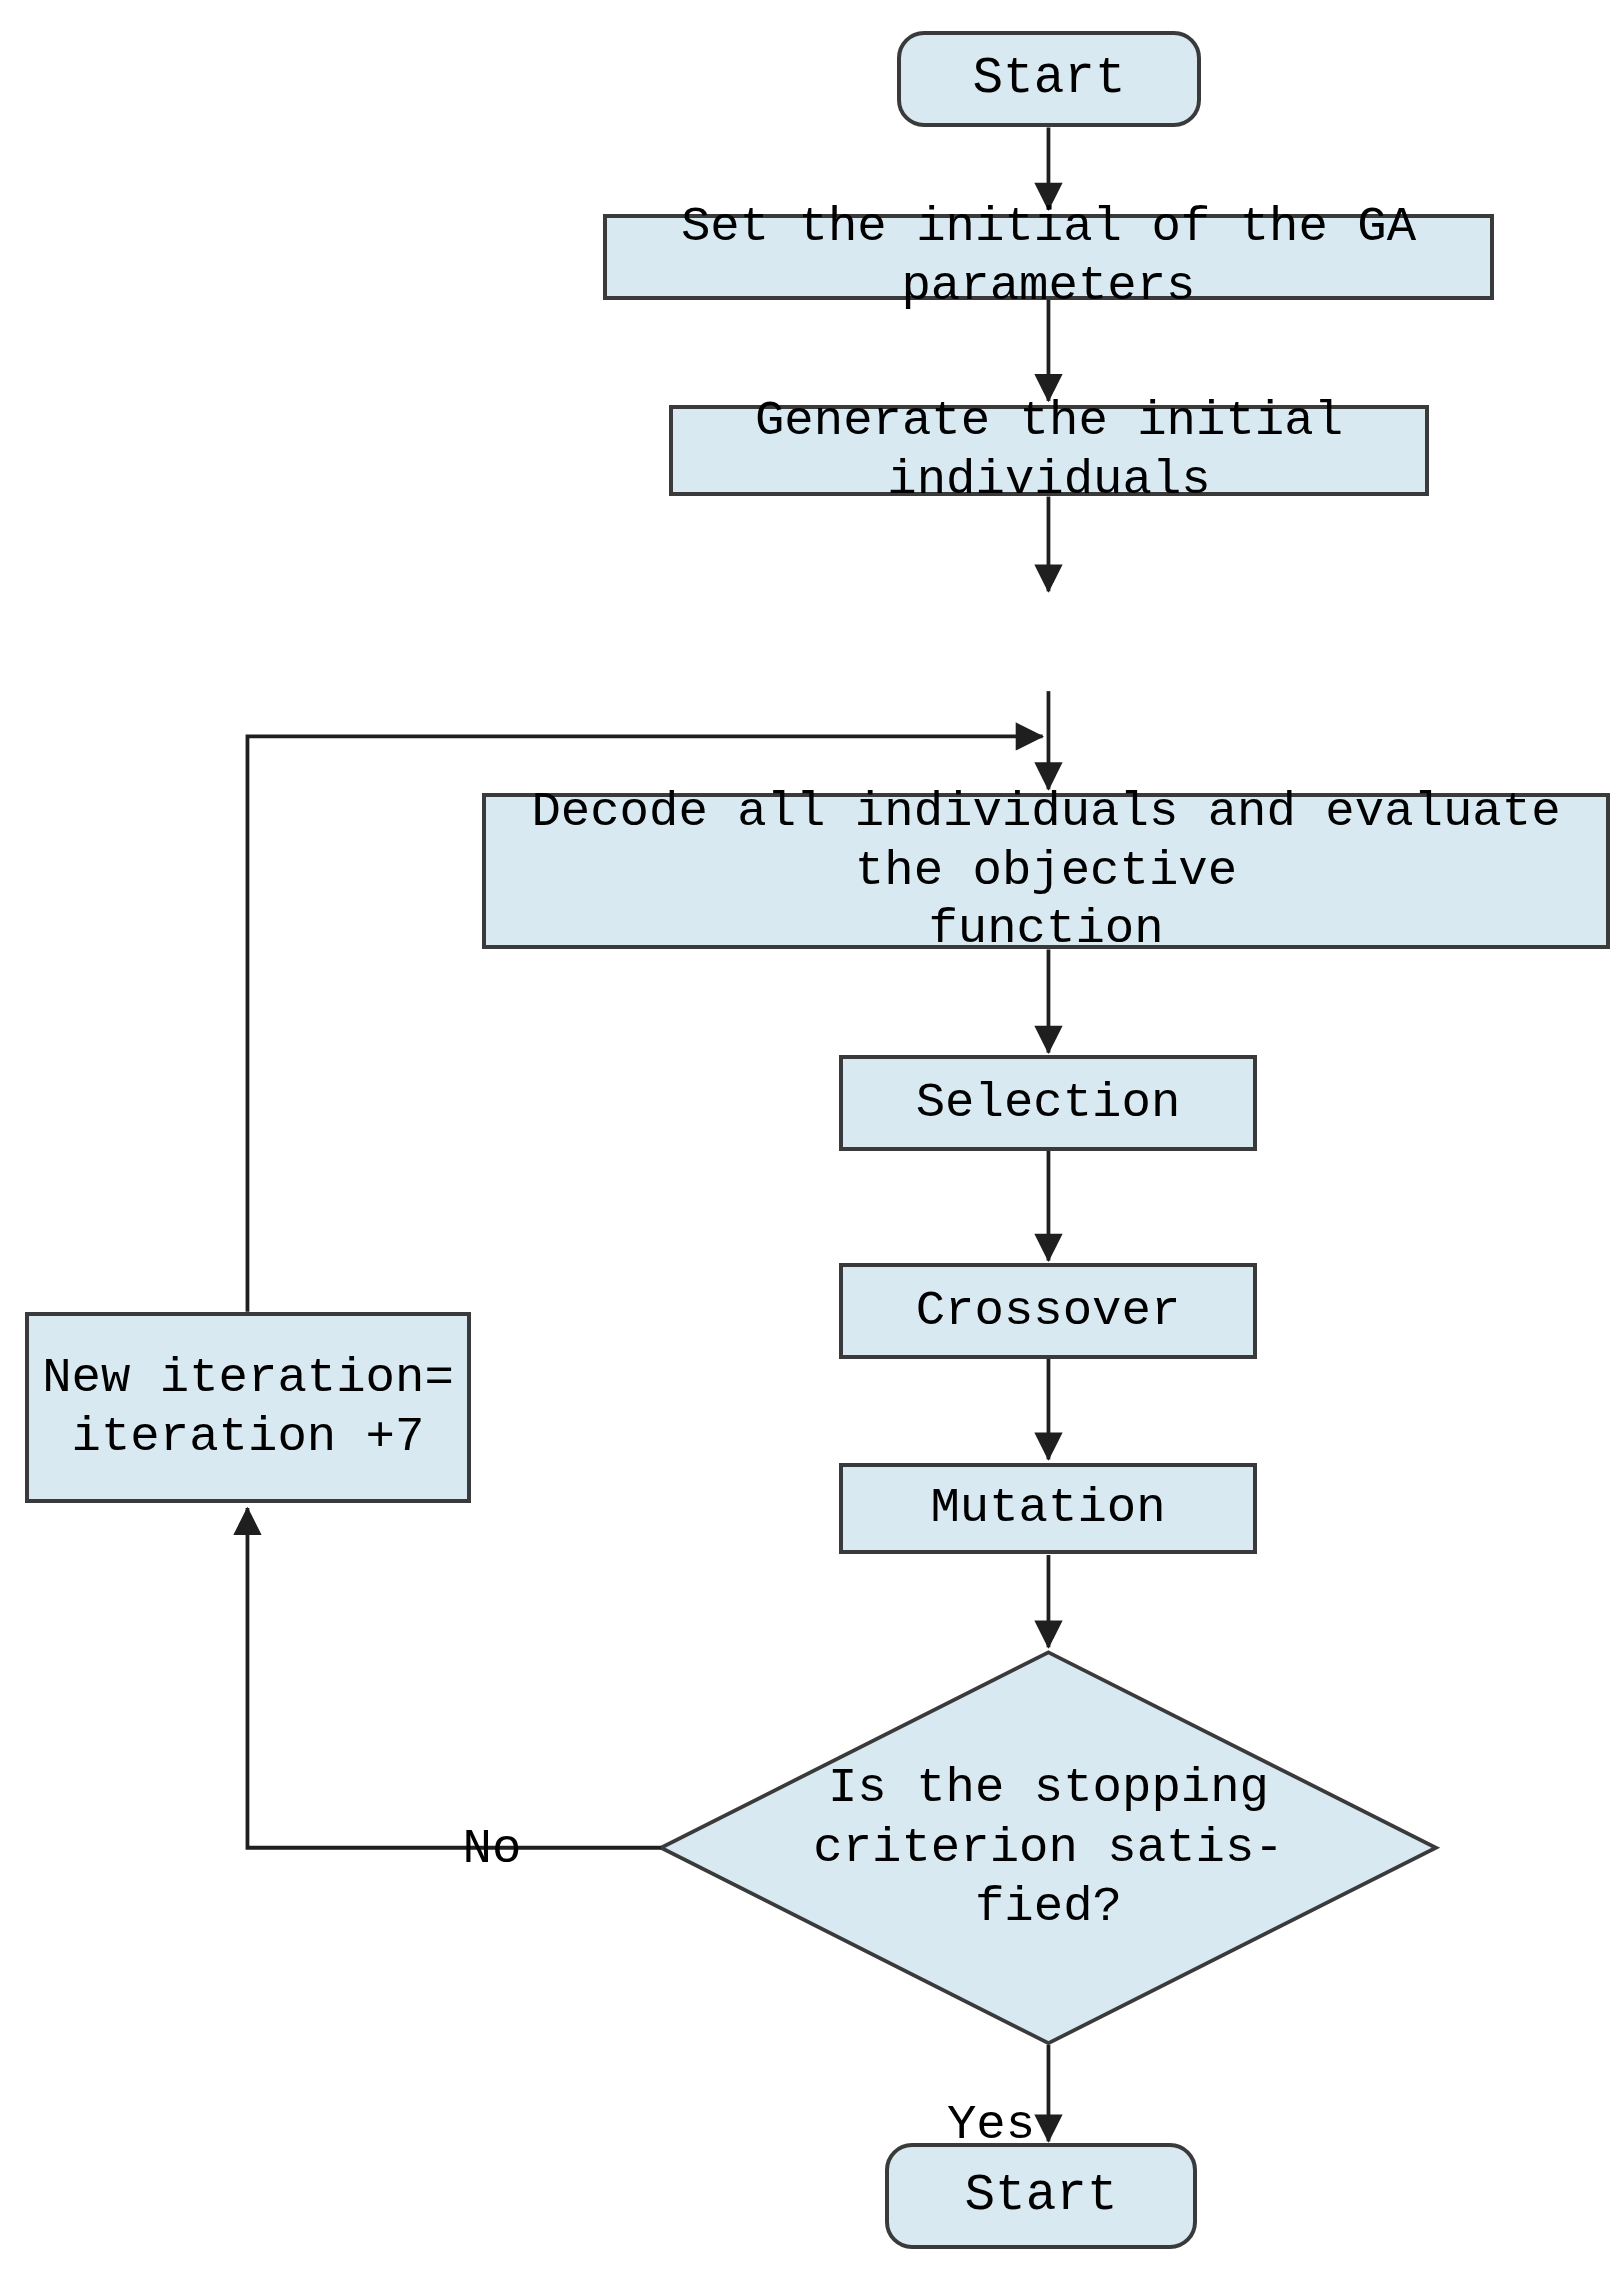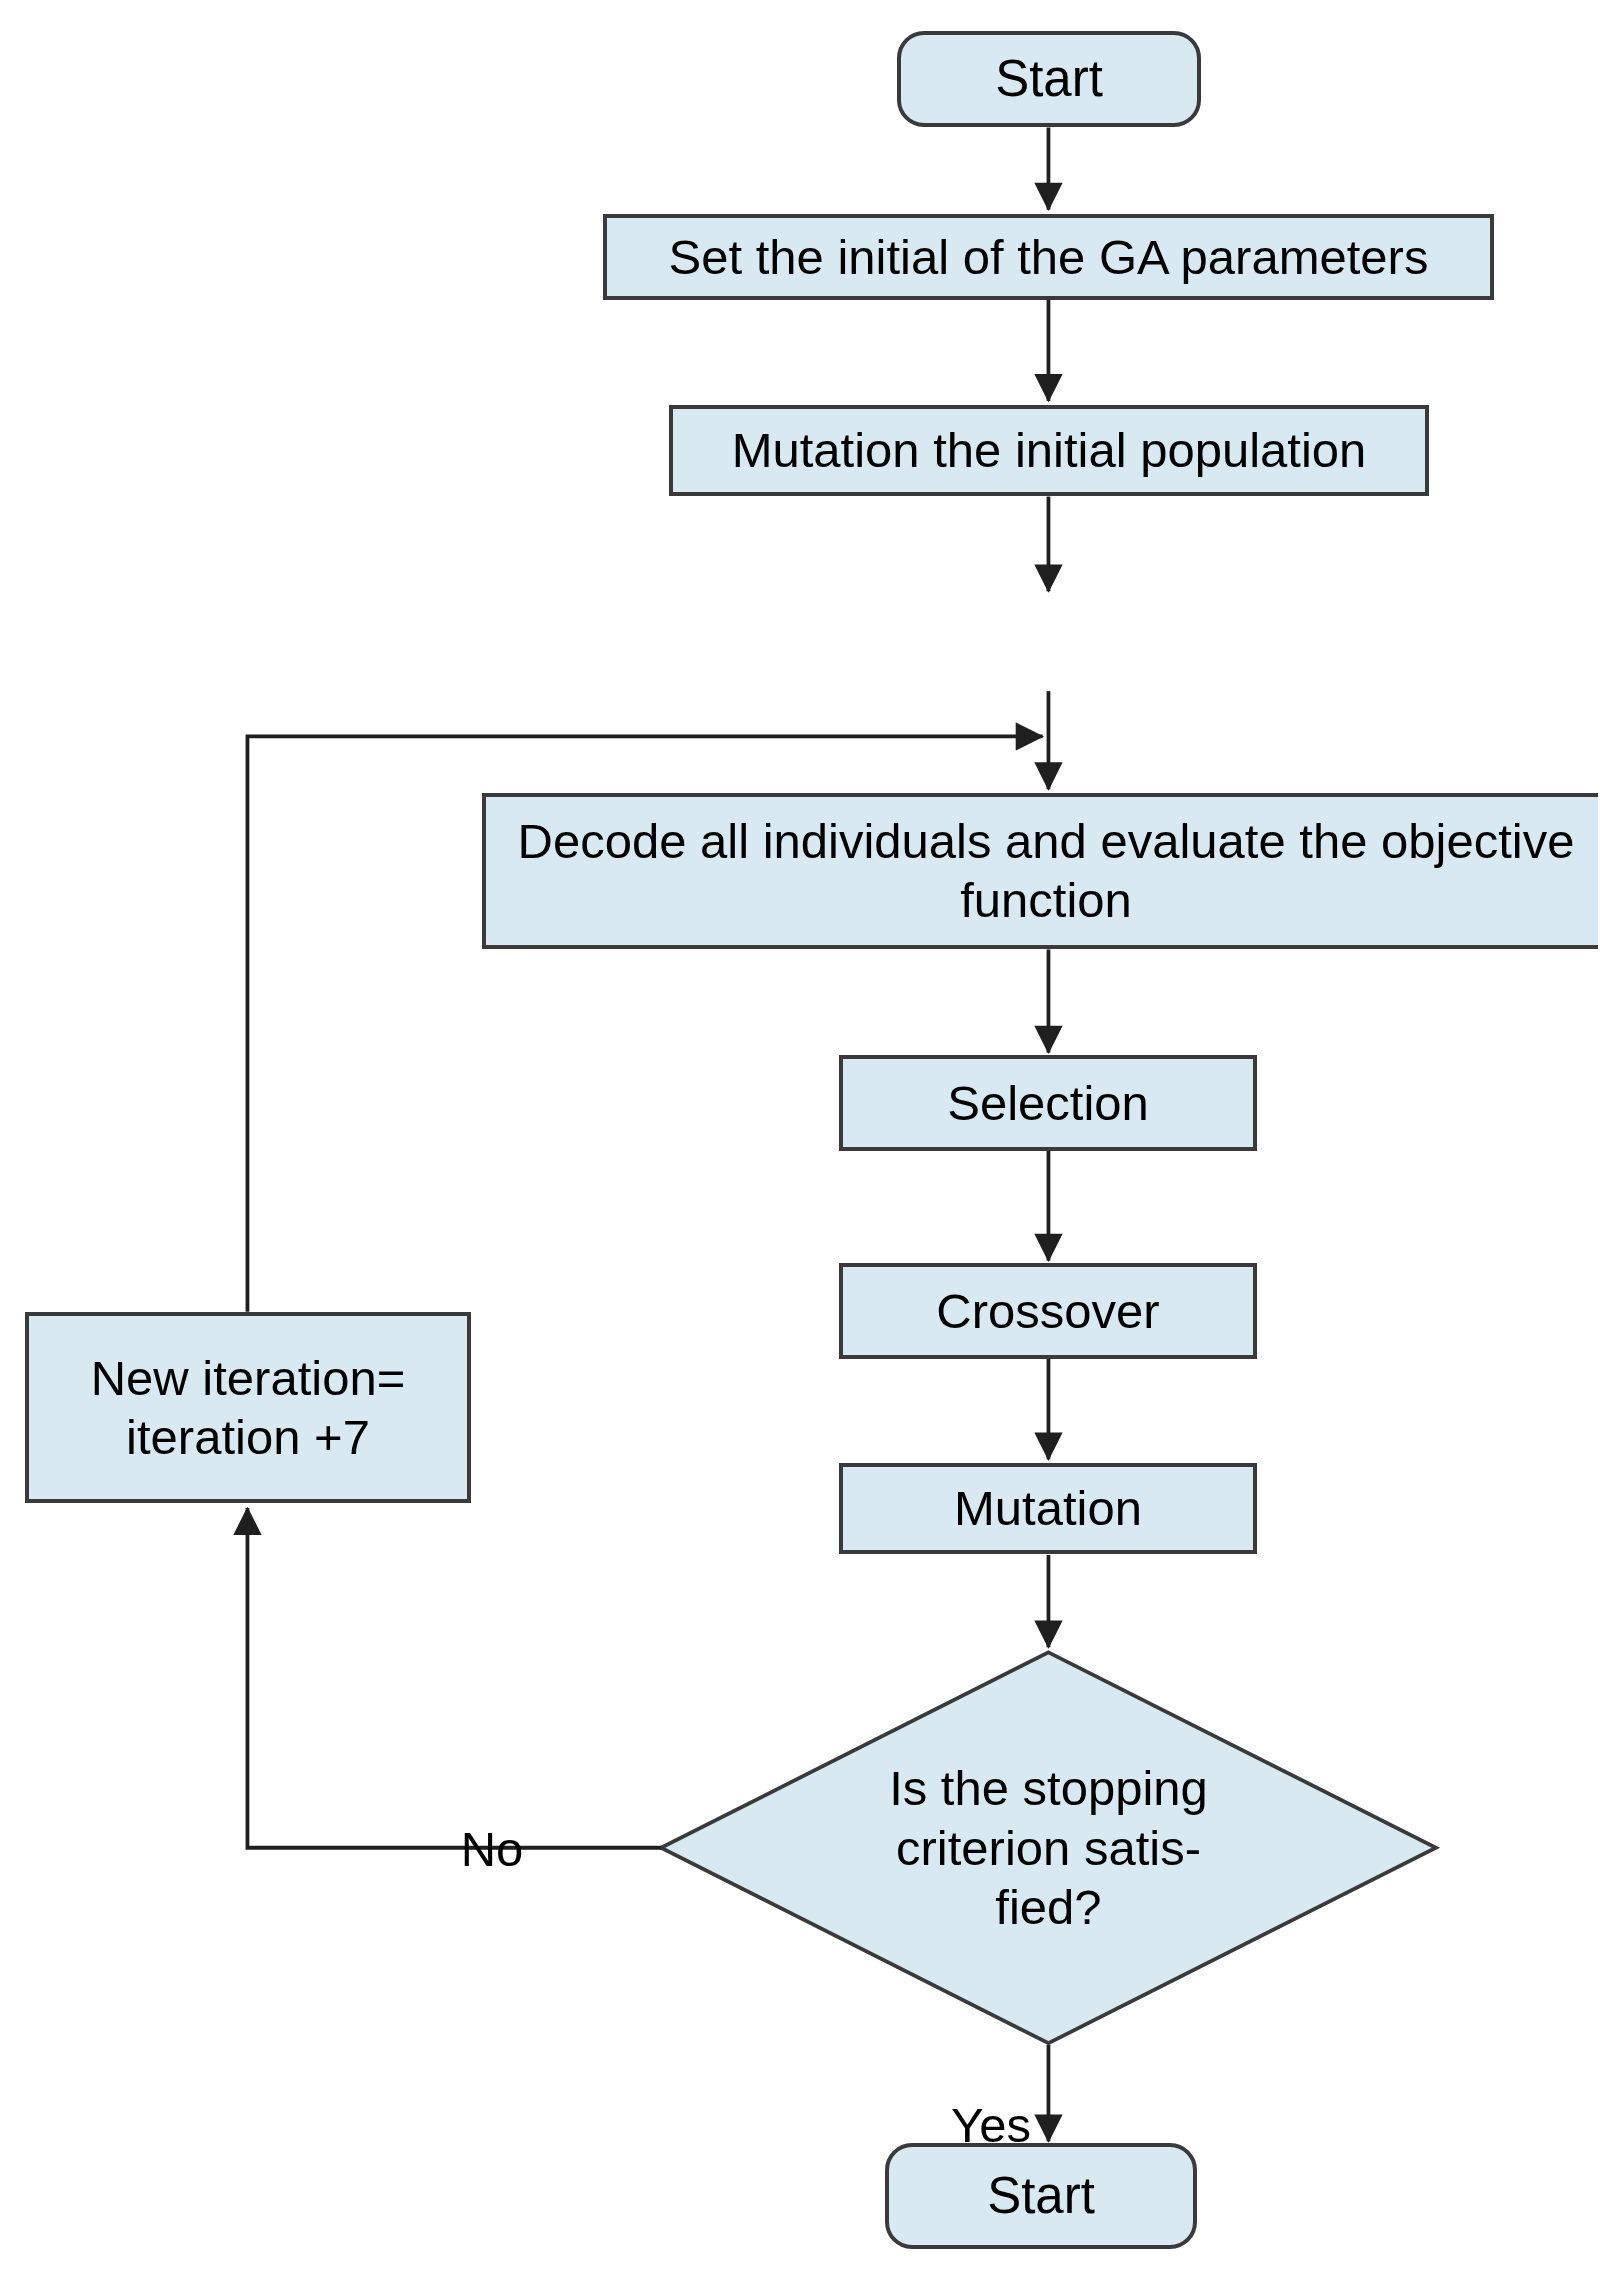--- a/index.html
+++ b/index.html
@@ -8,9 +8,10 @@
     width:1598px;
     height:2273px;
     background:var(--background,#ffffff);
-    font-family:Liberation Sans, sans-serif;
+    font-family:Liberation Mono, monospace;
     color:var(--text,#000000);
     overflow:hidden;
+    padding-left:13px;
   }
   svg.connectors{
     position:absolute;

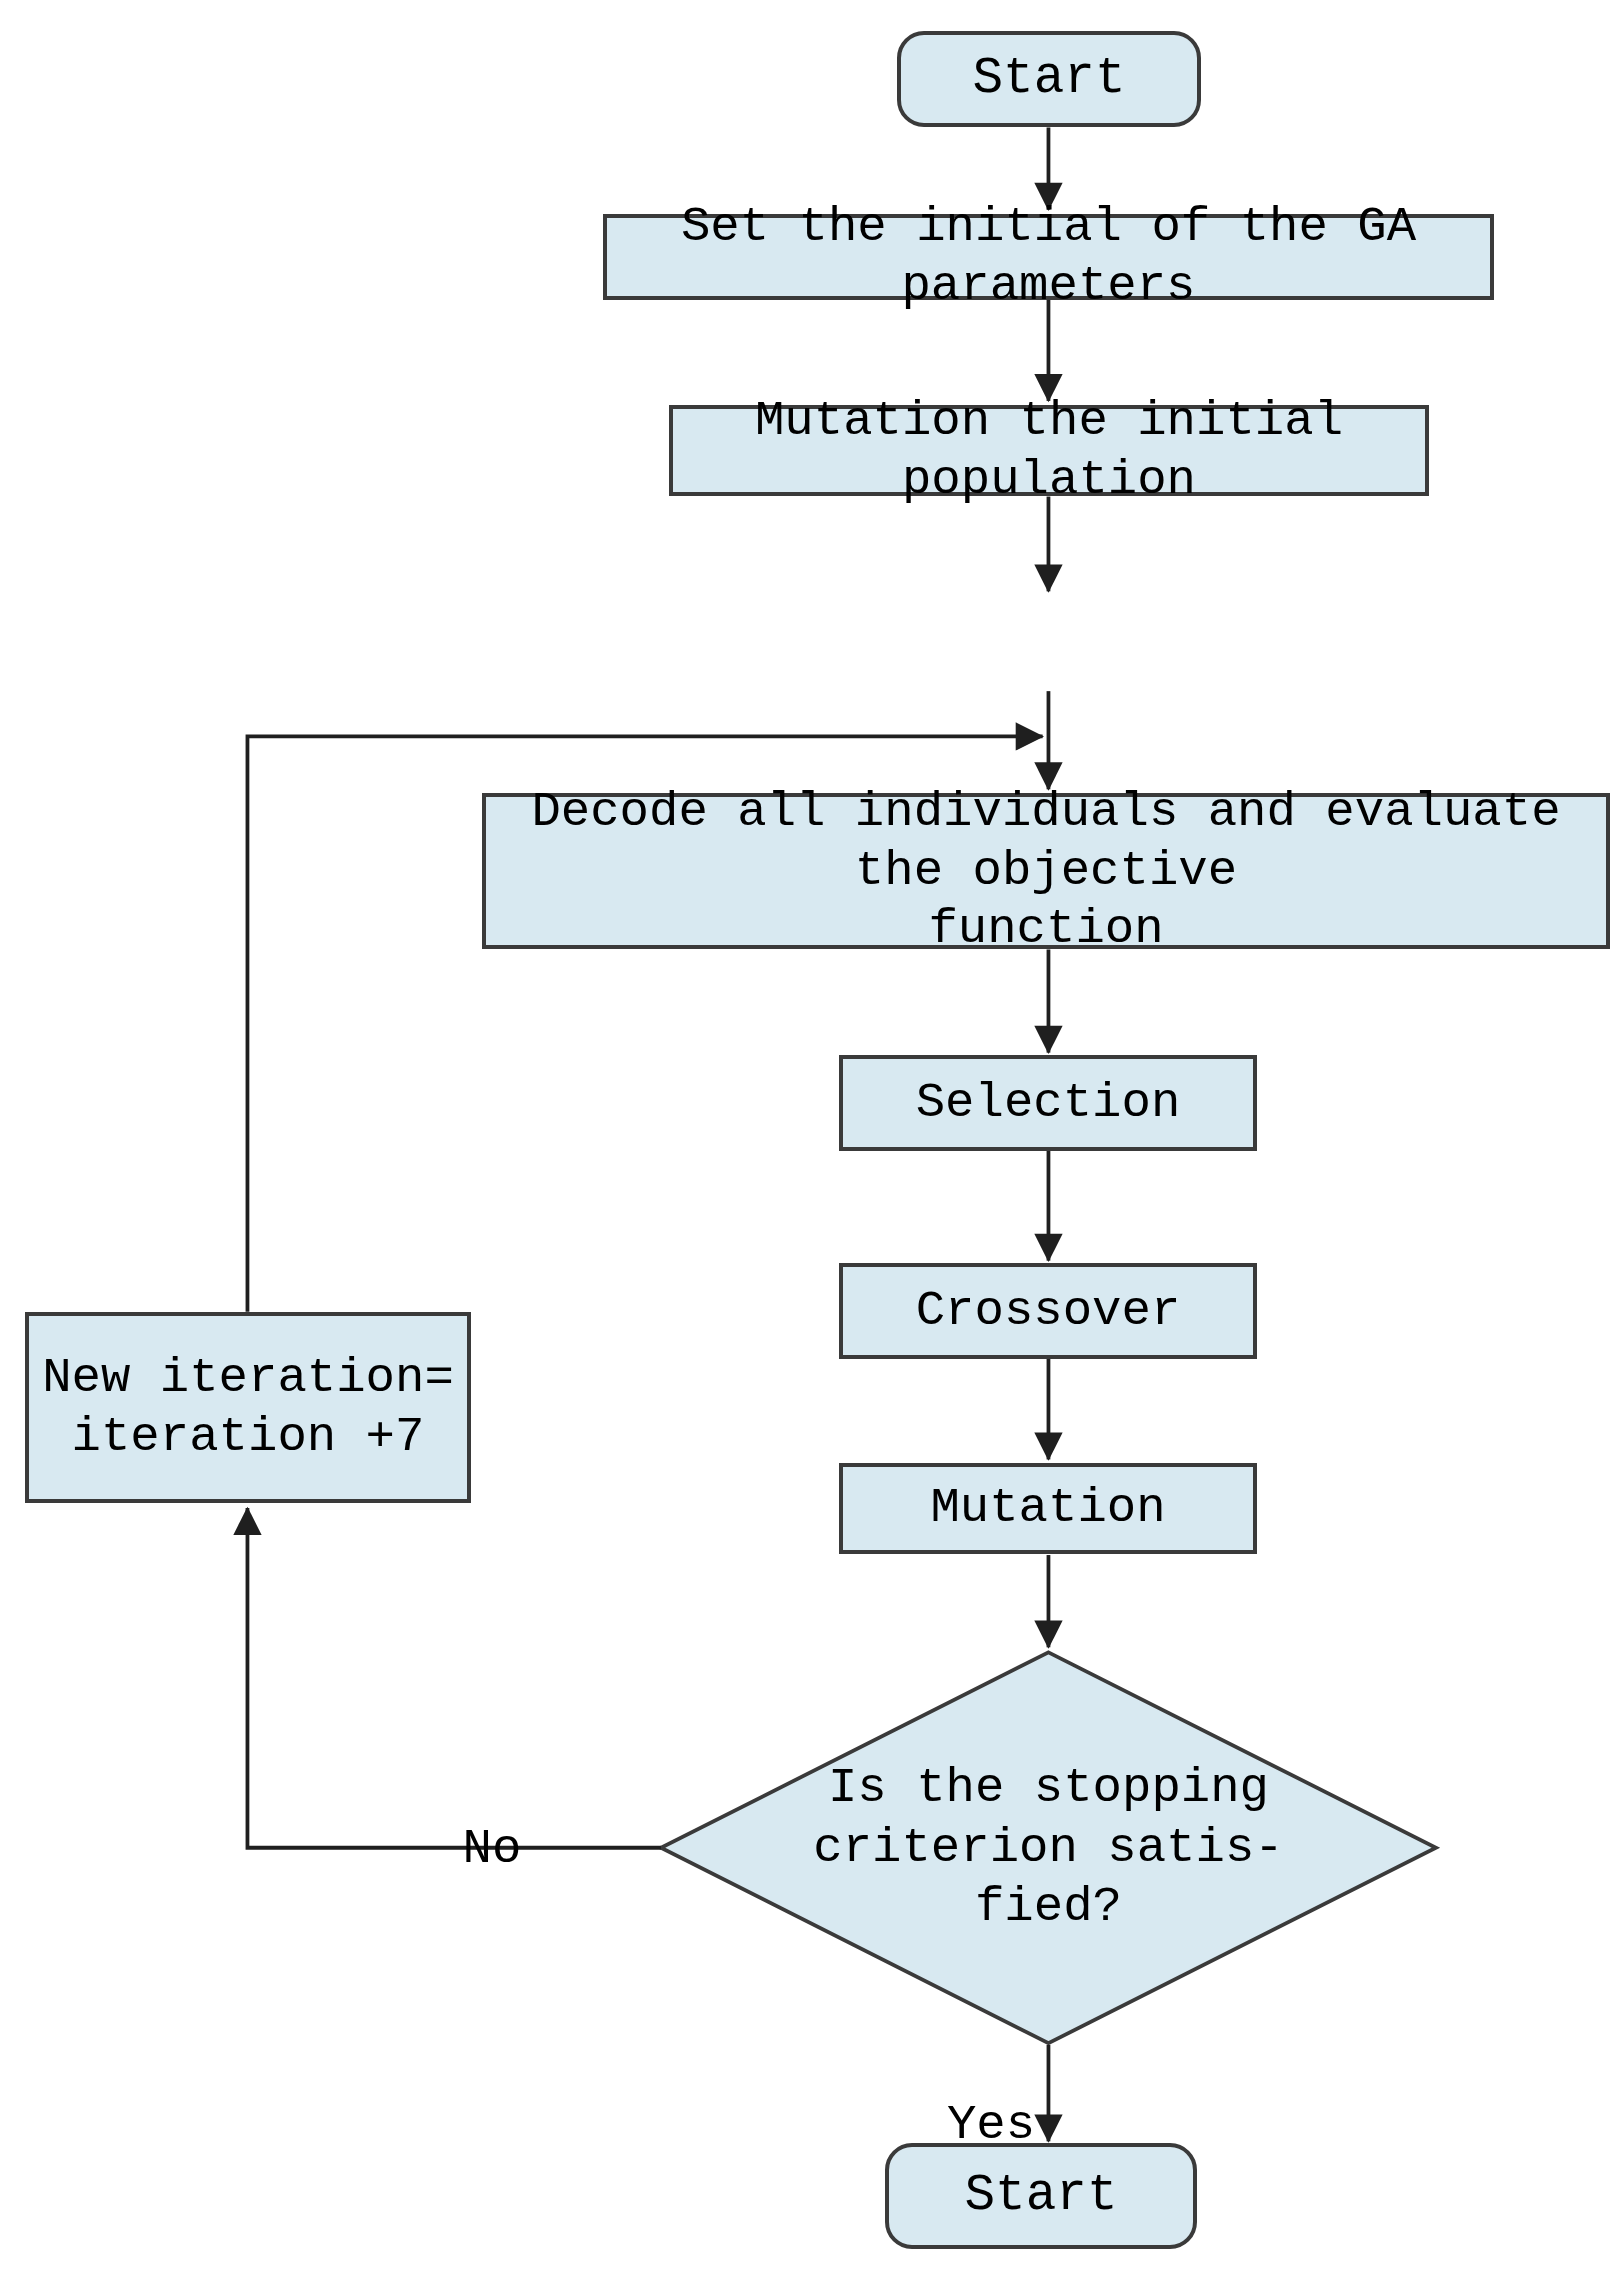--- a/index.html
+++ b/index.html
@@ -106,7 +106,7 @@
   </div>
 
   <div class="node" style="left:669px;top:405px;width:760px;height:91px;">
-    <span>Mutation the initial population</span>
+    <span>Generate the initial individuals</span>
   </div>
 
 

